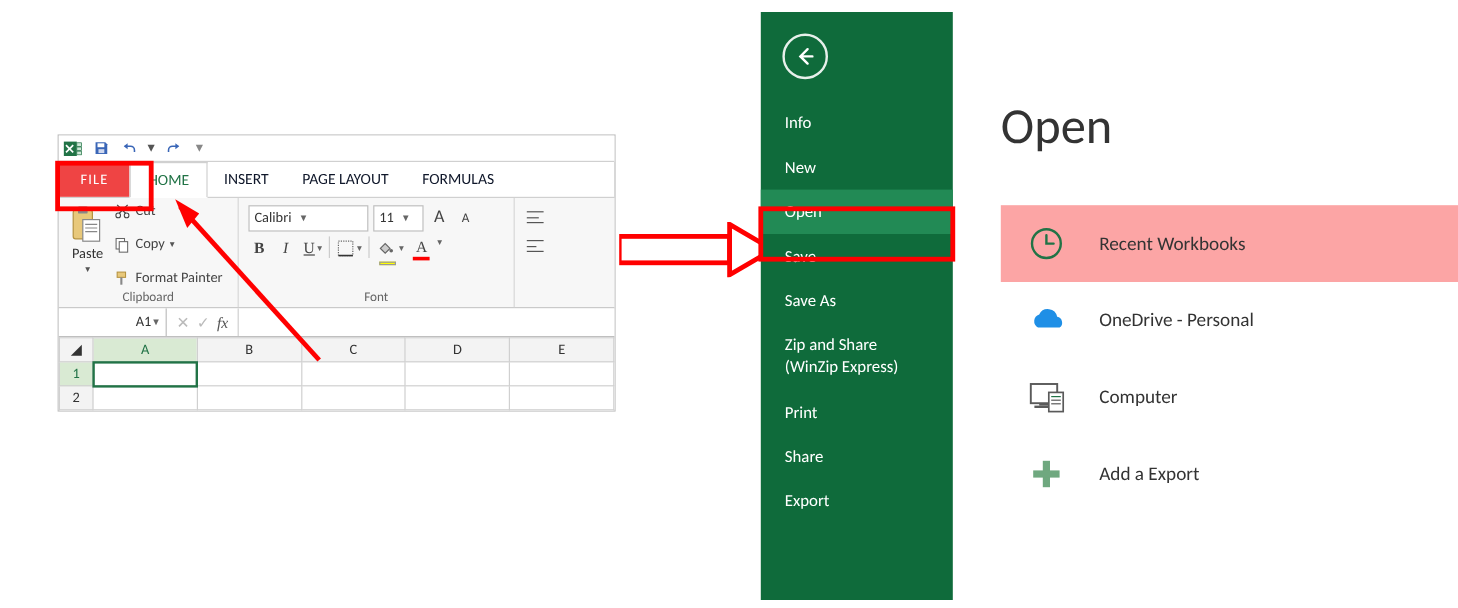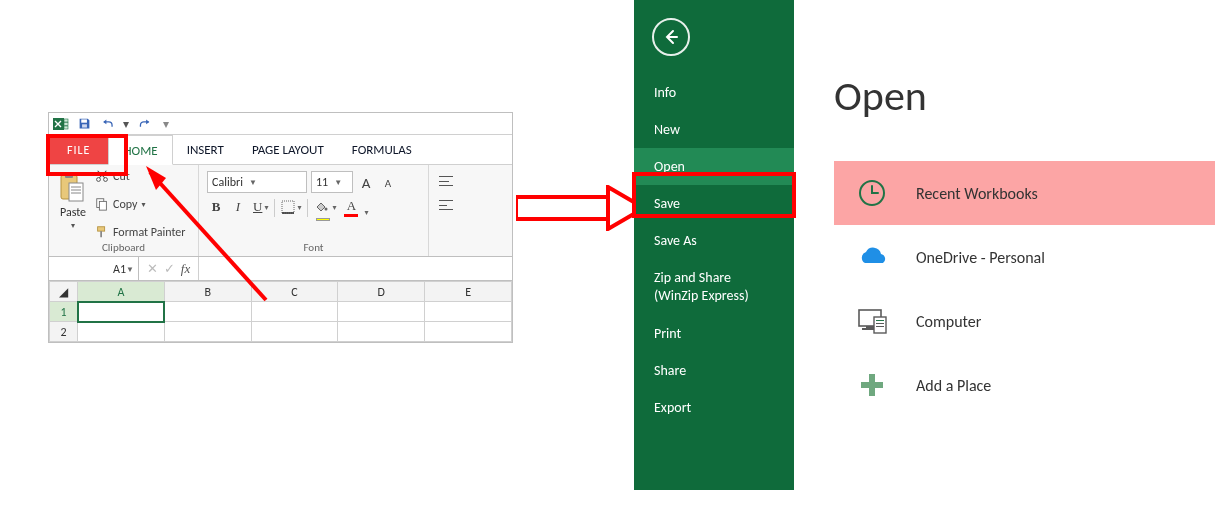--- a/index.html
+++ b/index.html
@@ -195,7 +195,7 @@
   .backstage {
     position: absolute;
     left: 634px;
-    top: 0;
+    top: 10px;
     width: 581px;
     height: 490px;
     display: flex;

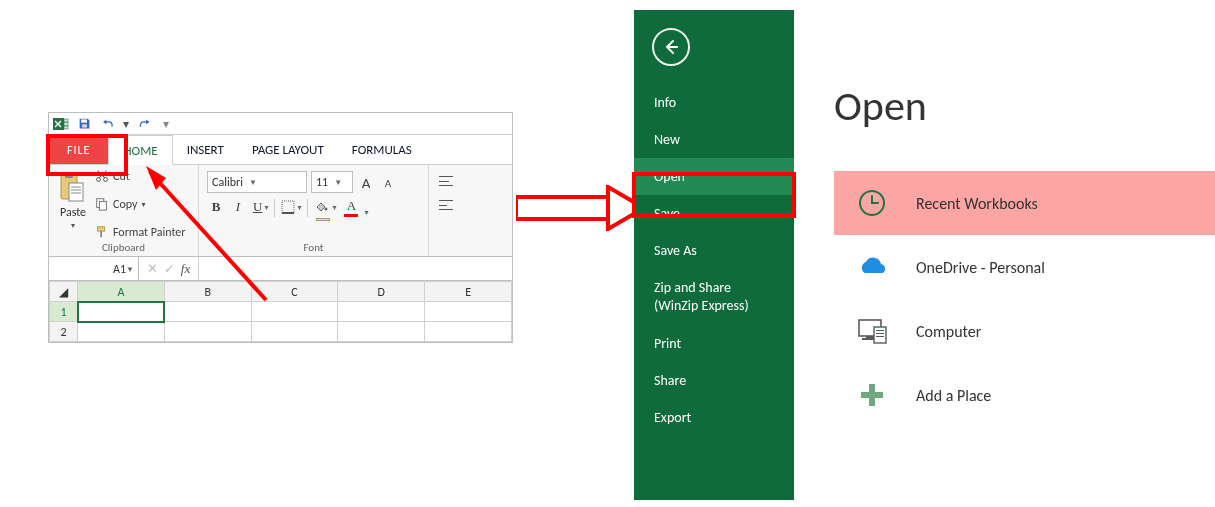--- a/index.html
+++ b/index.html
@@ -98,7 +98,7 @@
   .clip-item { display: flex; align-items: center; gap: 4px; color: #444; }
 
   .font-body { display: flex; flex-direction: column; gap: 4px; padding: 2px 0; }
-  .font-row { display: flex; align-items: flex-end; gap: 4px; }
+  .font-row { display: flex; align-items: flex-start; gap: 4px; }
   .combo {
     border: 1px solid #bfbfbf;
     background: #fff;

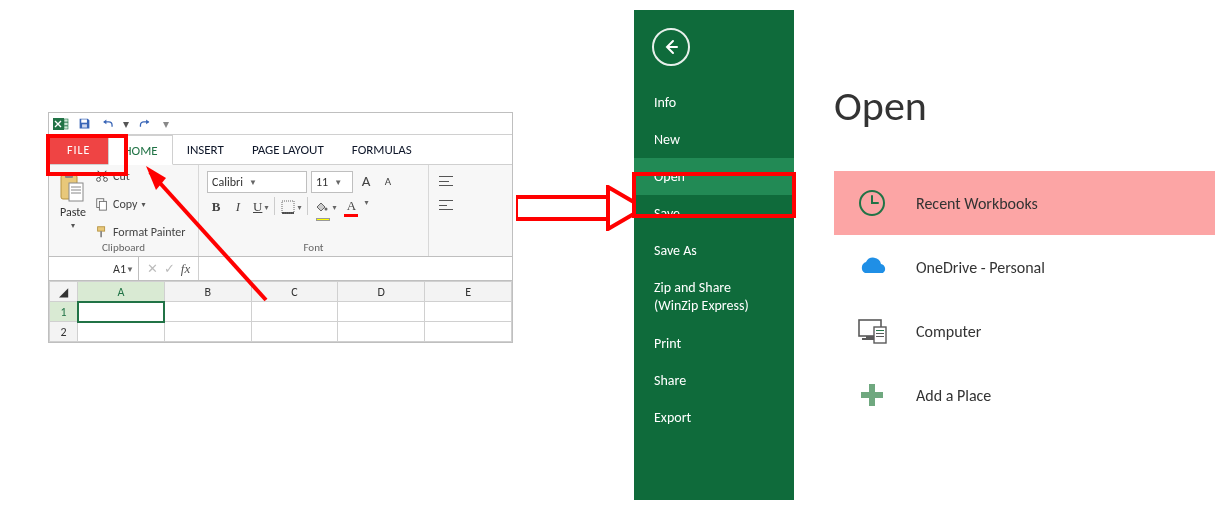--- a/index.html
+++ b/index.html
@@ -553,7 +553,7 @@
               <rect x="3" y="11" width="22" height="6" fill="#6fa87f"></rect>
             </svg>
         </span>
-        <span>Add a Place</span>
+        <span>Add a Export</span>
       </div>
     </div>
   </div>

